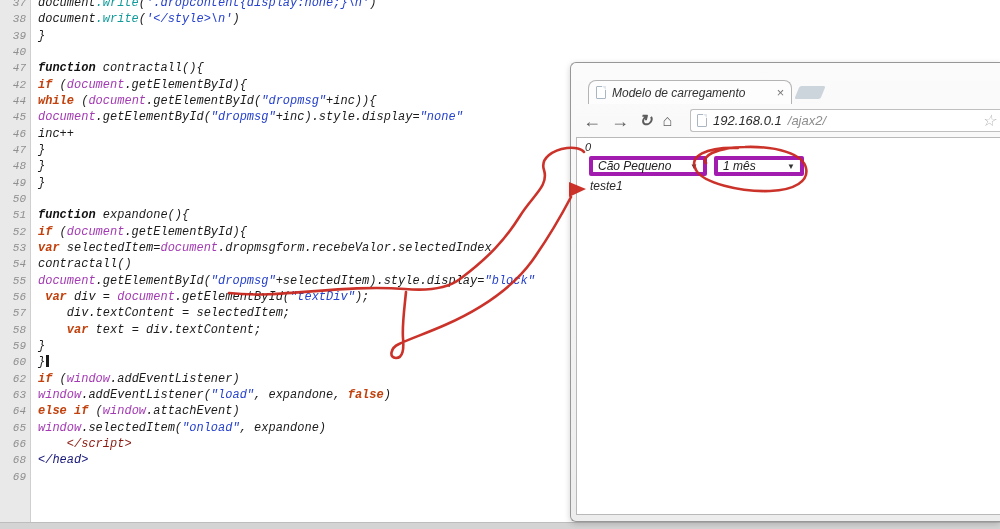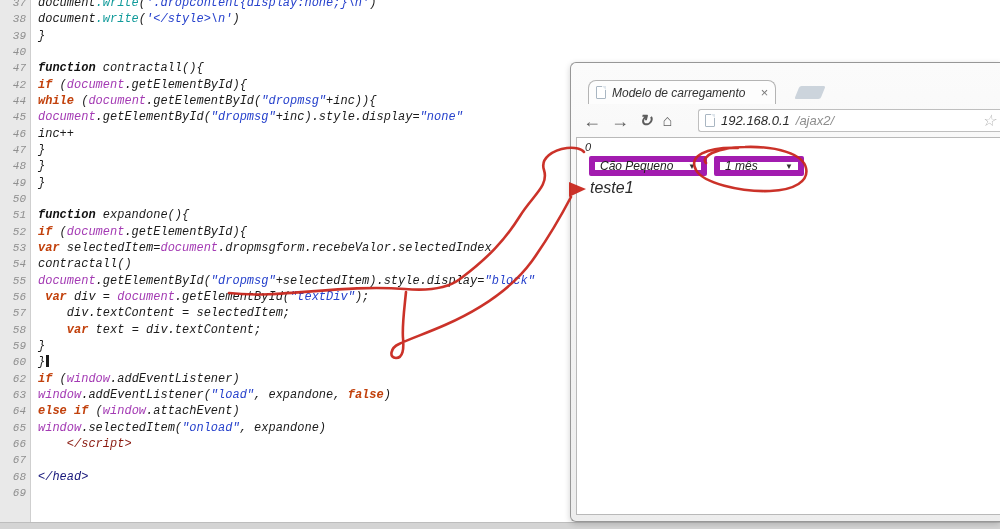--- a/index.html
+++ b/index.html
@@ -36,7 +36,7 @@
              background:linear-gradient(#fbfbfb,#ededed); border:1px solid #979797;
              border-right:none; border-radius:6px 0 0 6px;
              box-shadow:0 2px 6px rgba(0,0,0,.18); z-index:2; }
-  .tab { position:absolute; left:17px; top:17px; width:188px; height:24px;
+  .tab { position:absolute; left:17px; top:17px; width:204px; height:24px;
          background:#fdfdfd; border:1px solid #b4b4b4; border-bottom:none;
          border-radius:8px 8px 0 0; display:flex; align-items:center;
          padding:0 7px; gap:6px; }

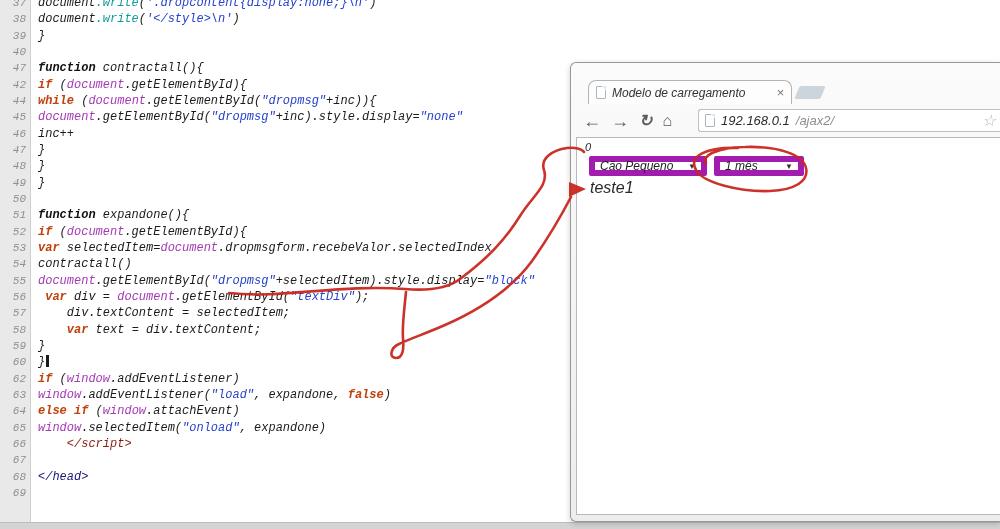--- a/index.html
+++ b/index.html
@@ -54,7 +54,7 @@
   .nav-ico { color:#5d5d5d; font-size:18px; font-weight:bold; line-height:1; }
   .reload-ico { font-size:16px; }
   .home-ico { font-size:16px; }
-  .urlbar { flex:1; height:23px; margin-left:16px; background:#fff;
+  .urlbar { flex:1; height:23px; margin-left:8px; background:#fff;
             border:1px solid #bfbfbf; border-right:none; border-radius:3px 0 0 3px;
             display:flex; align-items:center; padding:0 4px 0 6px; gap:6px; }
   .url-host { font-size:13px; color:#2b2b2b; }

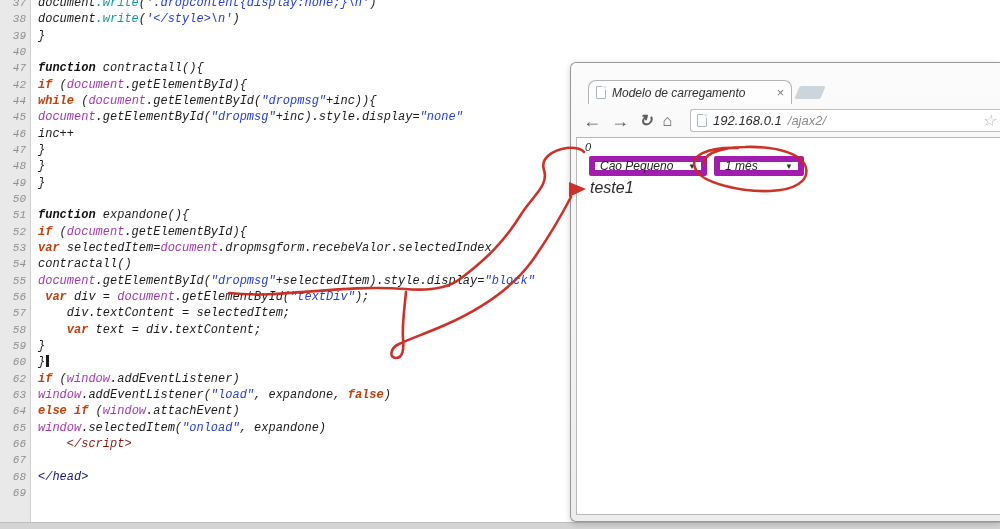--- a/index.html
+++ b/index.html
@@ -66,7 +66,7 @@
   .val-zero { font-size:11px; color:#2a2a2a; margin-left:1px; }
   .select-row { display:flex; gap:7px; margin:3px 0 0 5px; }
   .select { display:inline-flex; align-items:center; justify-content:space-between;
-            height:20px; background:#fff; border:6px solid #a21caf; border-radius:2px;
+            height:20px; background:#fff; border:4px solid #a21caf; border-radius:2px;
             padding:0 5px; font-size:12px; color:#222; }
   .select-1 { width:118px; }
   .select-2 { width:90px; }

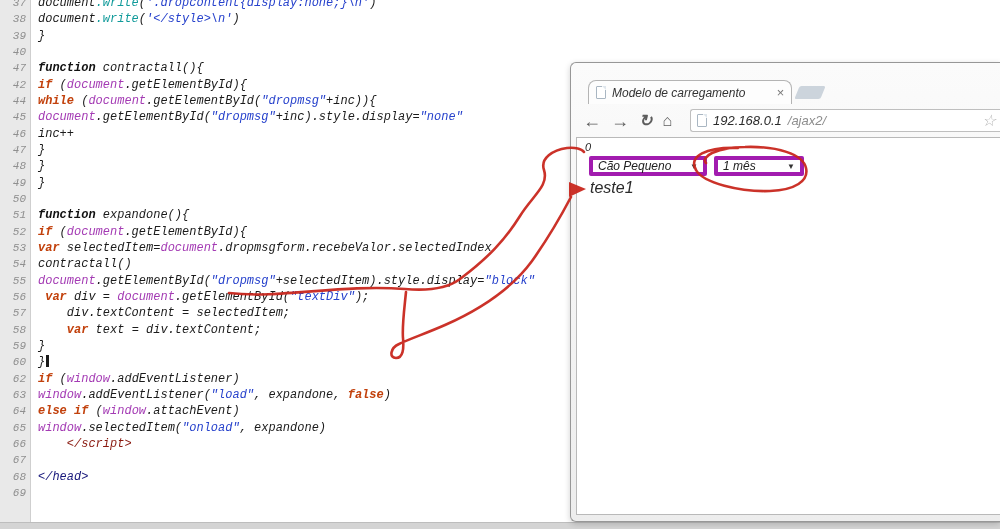--- a/index.html
+++ b/index.html
@@ -71,7 +71,7 @@
   .select-1 { width:118px; }
   .select-2 { width:90px; }
   .select-arrow { font-size:8px; color:#333; }
-  .label-teste { font-size:16px; color:#2a2a2a; margin:3px 0 0 6px;
+  .label-teste { font-size:12px; color:#2a2a2a; margin:3px 0 0 6px;
                  font-family:"Liberation Sans", sans-serif; }
 
   

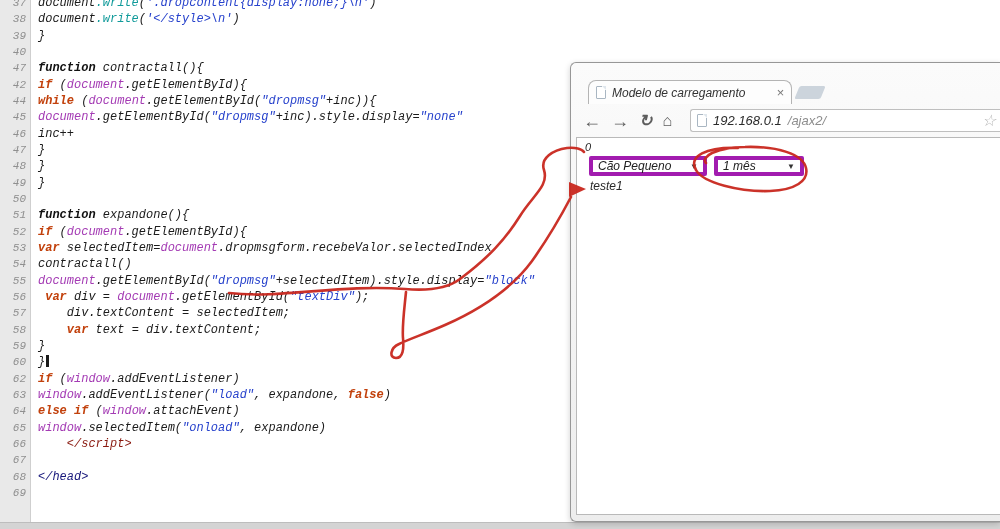--- a/index.html
+++ b/index.html
@@ -115,7 +115,6 @@
         <div class="code-line"><span class="gutter-num">64</span><span class="code-text"><span class="seg-kw">else if</span><span class="seg-pln"> (</span><span class="seg-doc">window</span><span class="seg-pln">.attachEvent)</span></span></div>
         <div class="code-line"><span class="gutter-num">65</span><span class="code-text"><span class="seg-doc">window</span><span class="seg-pln">.selectedItem(</span><span class="seg-str">"onload"</span><span class="seg-pln">, expandone)</span></span></div>
         <div class="code-line"><span class="gutter-num">66</span><span class="code-text"><span class="seg-pln">    </span><span class="seg-tagr">&lt;/script&gt;</span></span></div>
-        <div class="code-line"><span class="gutter-num">67</span><span class="code-text"></span></div>
         <div class="code-line"><span class="gutter-num">68</span><span class="code-text"><span class="seg-tagn">&lt;/head&gt;</span></span></div>
         <div class="code-line"><span class="gutter-num">69</span><span class="code-text"></span></div>
       </div>

